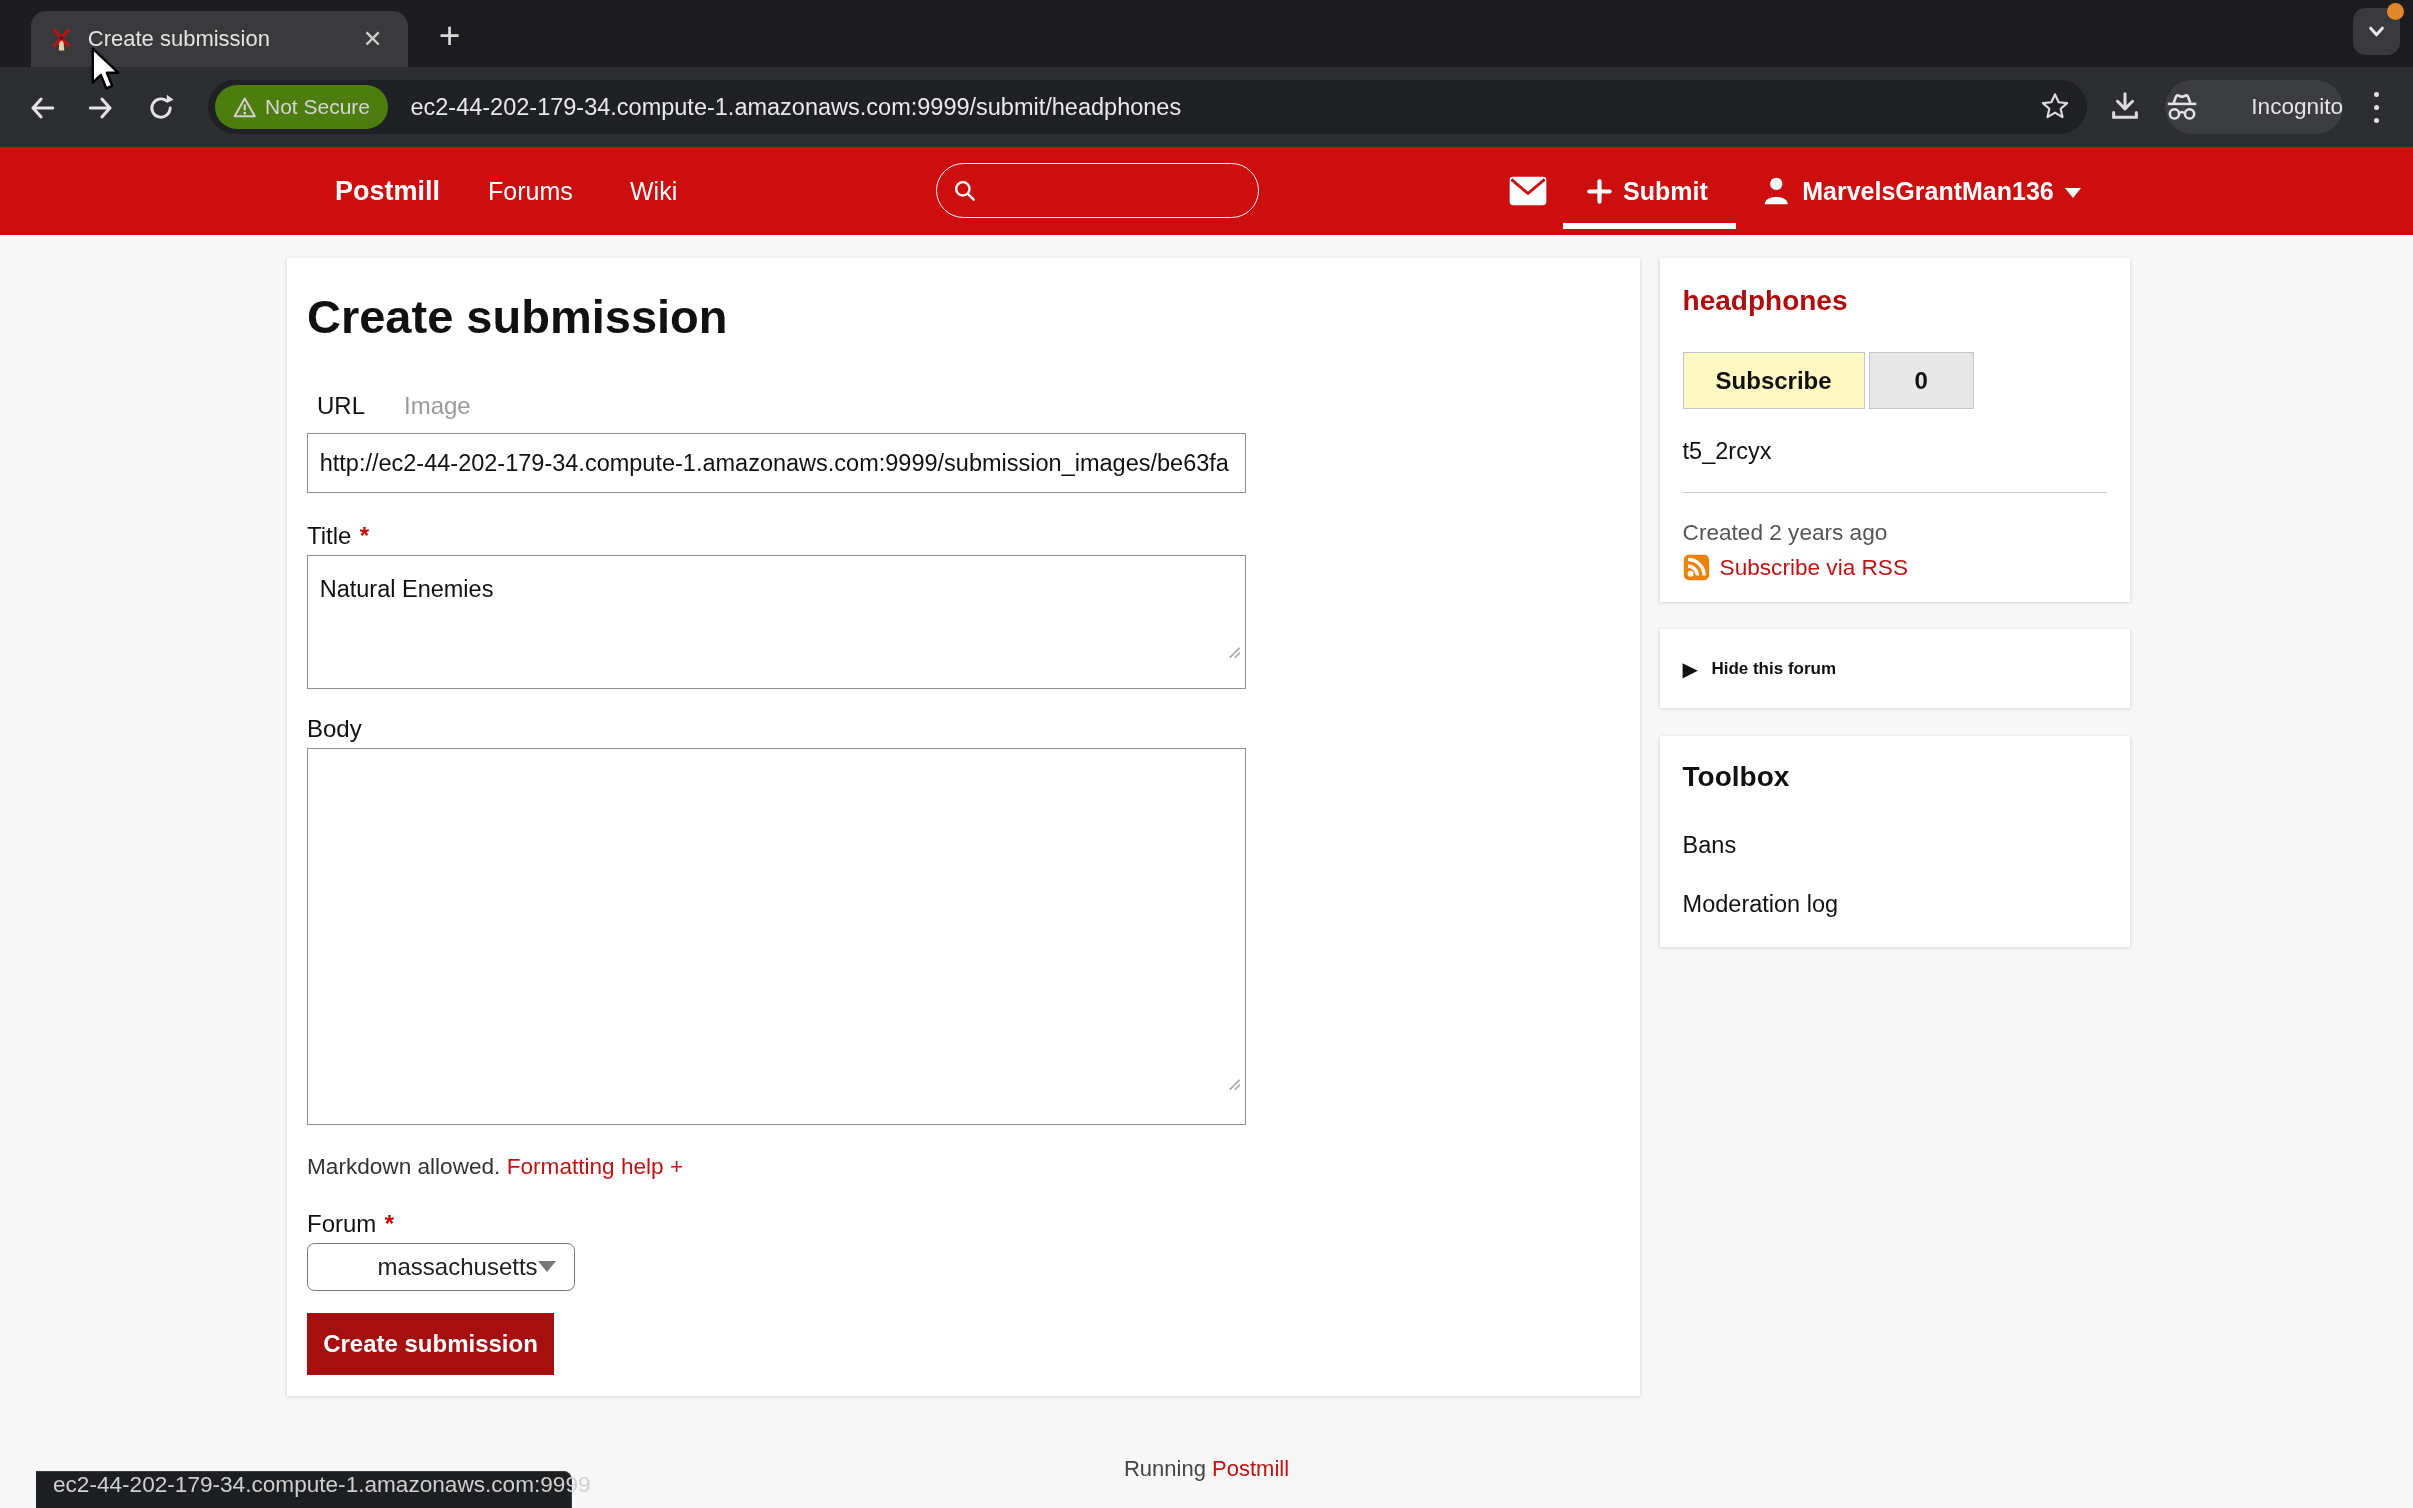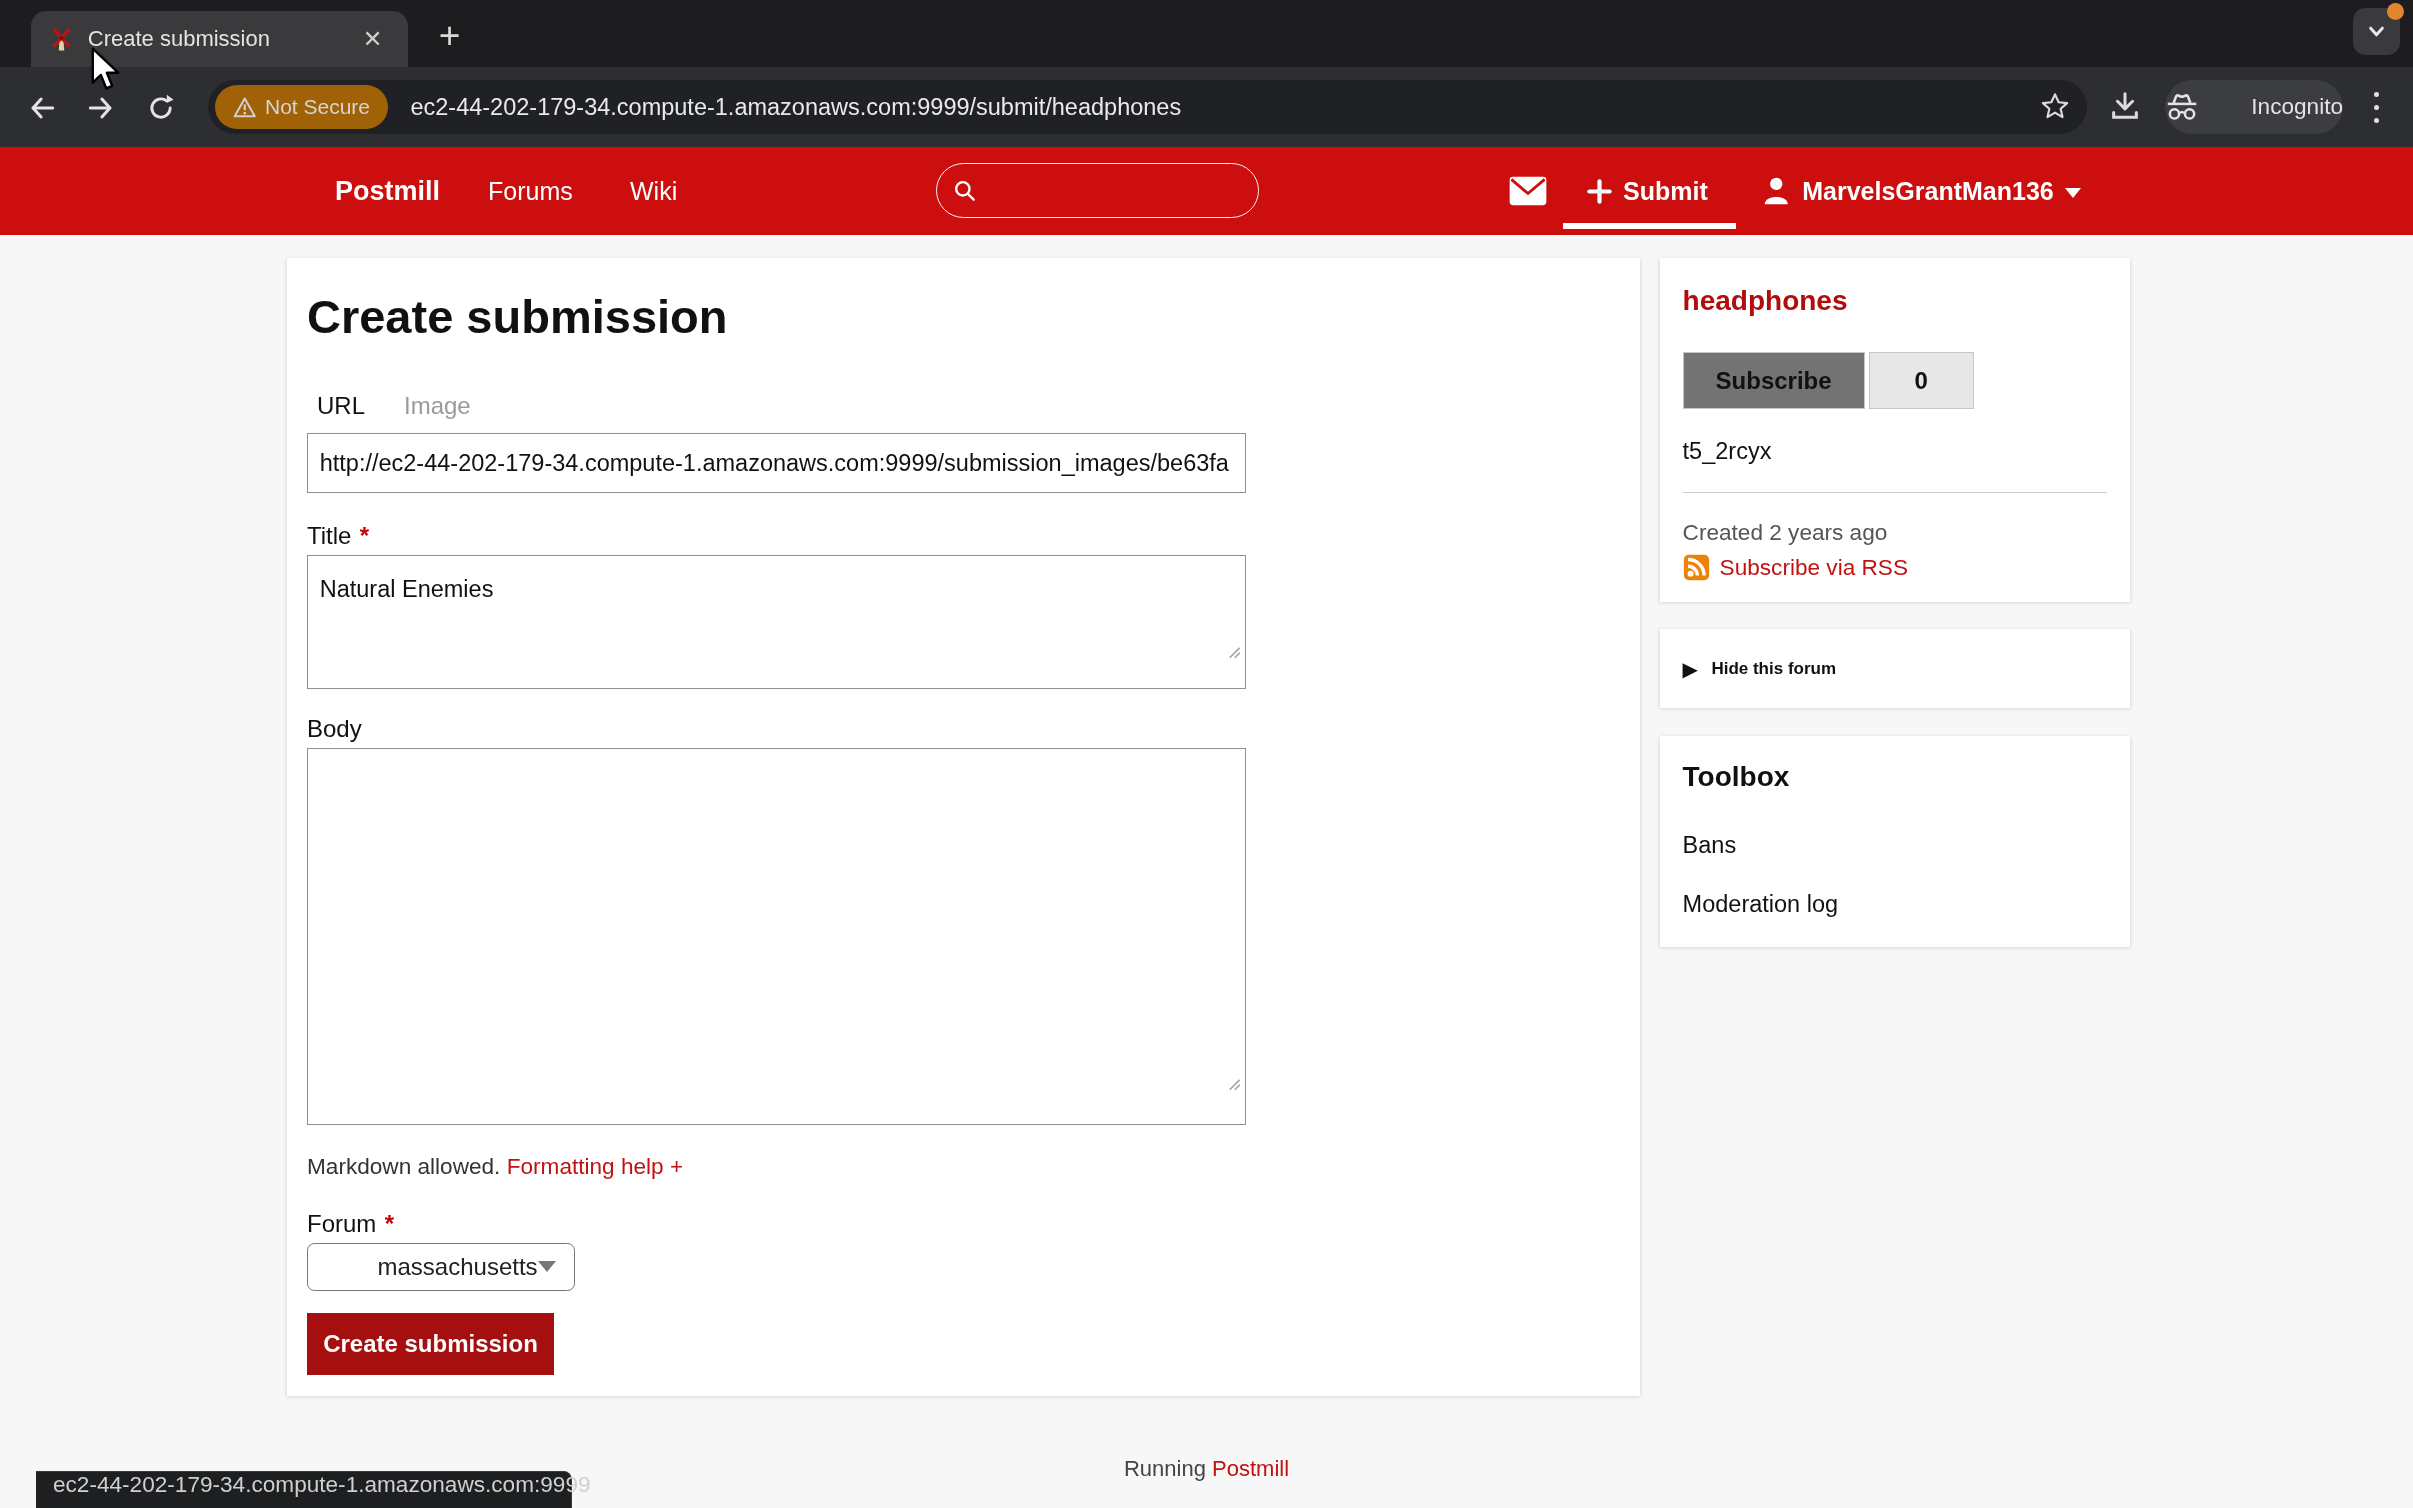--- a/index.html
+++ b/index.html
@@ -22,7 +22,7 @@
   .nav-ico { position:absolute; top:23.5px; width:34px; height:34px; display:flex; align-items:center; justify-content:center; }
   .omnibox { position:absolute; left:208px; top:13.4px; width:1879px; height:54px; background:#202124; border-radius:27px;
              display:flex; align-items:center; }
-  .sec-chip { display:flex; align-items:center; gap:8.4px; background:#a16207; border-radius:22px; height:44px;
+  .sec-chip { display:flex; align-items:center; gap:8.4px; background:#4d7c0f; border-radius:22px; height:44px;
               margin-left:6.7px; padding:0 18.4px; }
   .sec-chip span { color:#d5d5d5; font-size:21px; }
   .omni-url { color:#e9eaed; font-size:23.5px; margin-left:22px; white-space:nowrap; overflow:hidden; flex:1; }

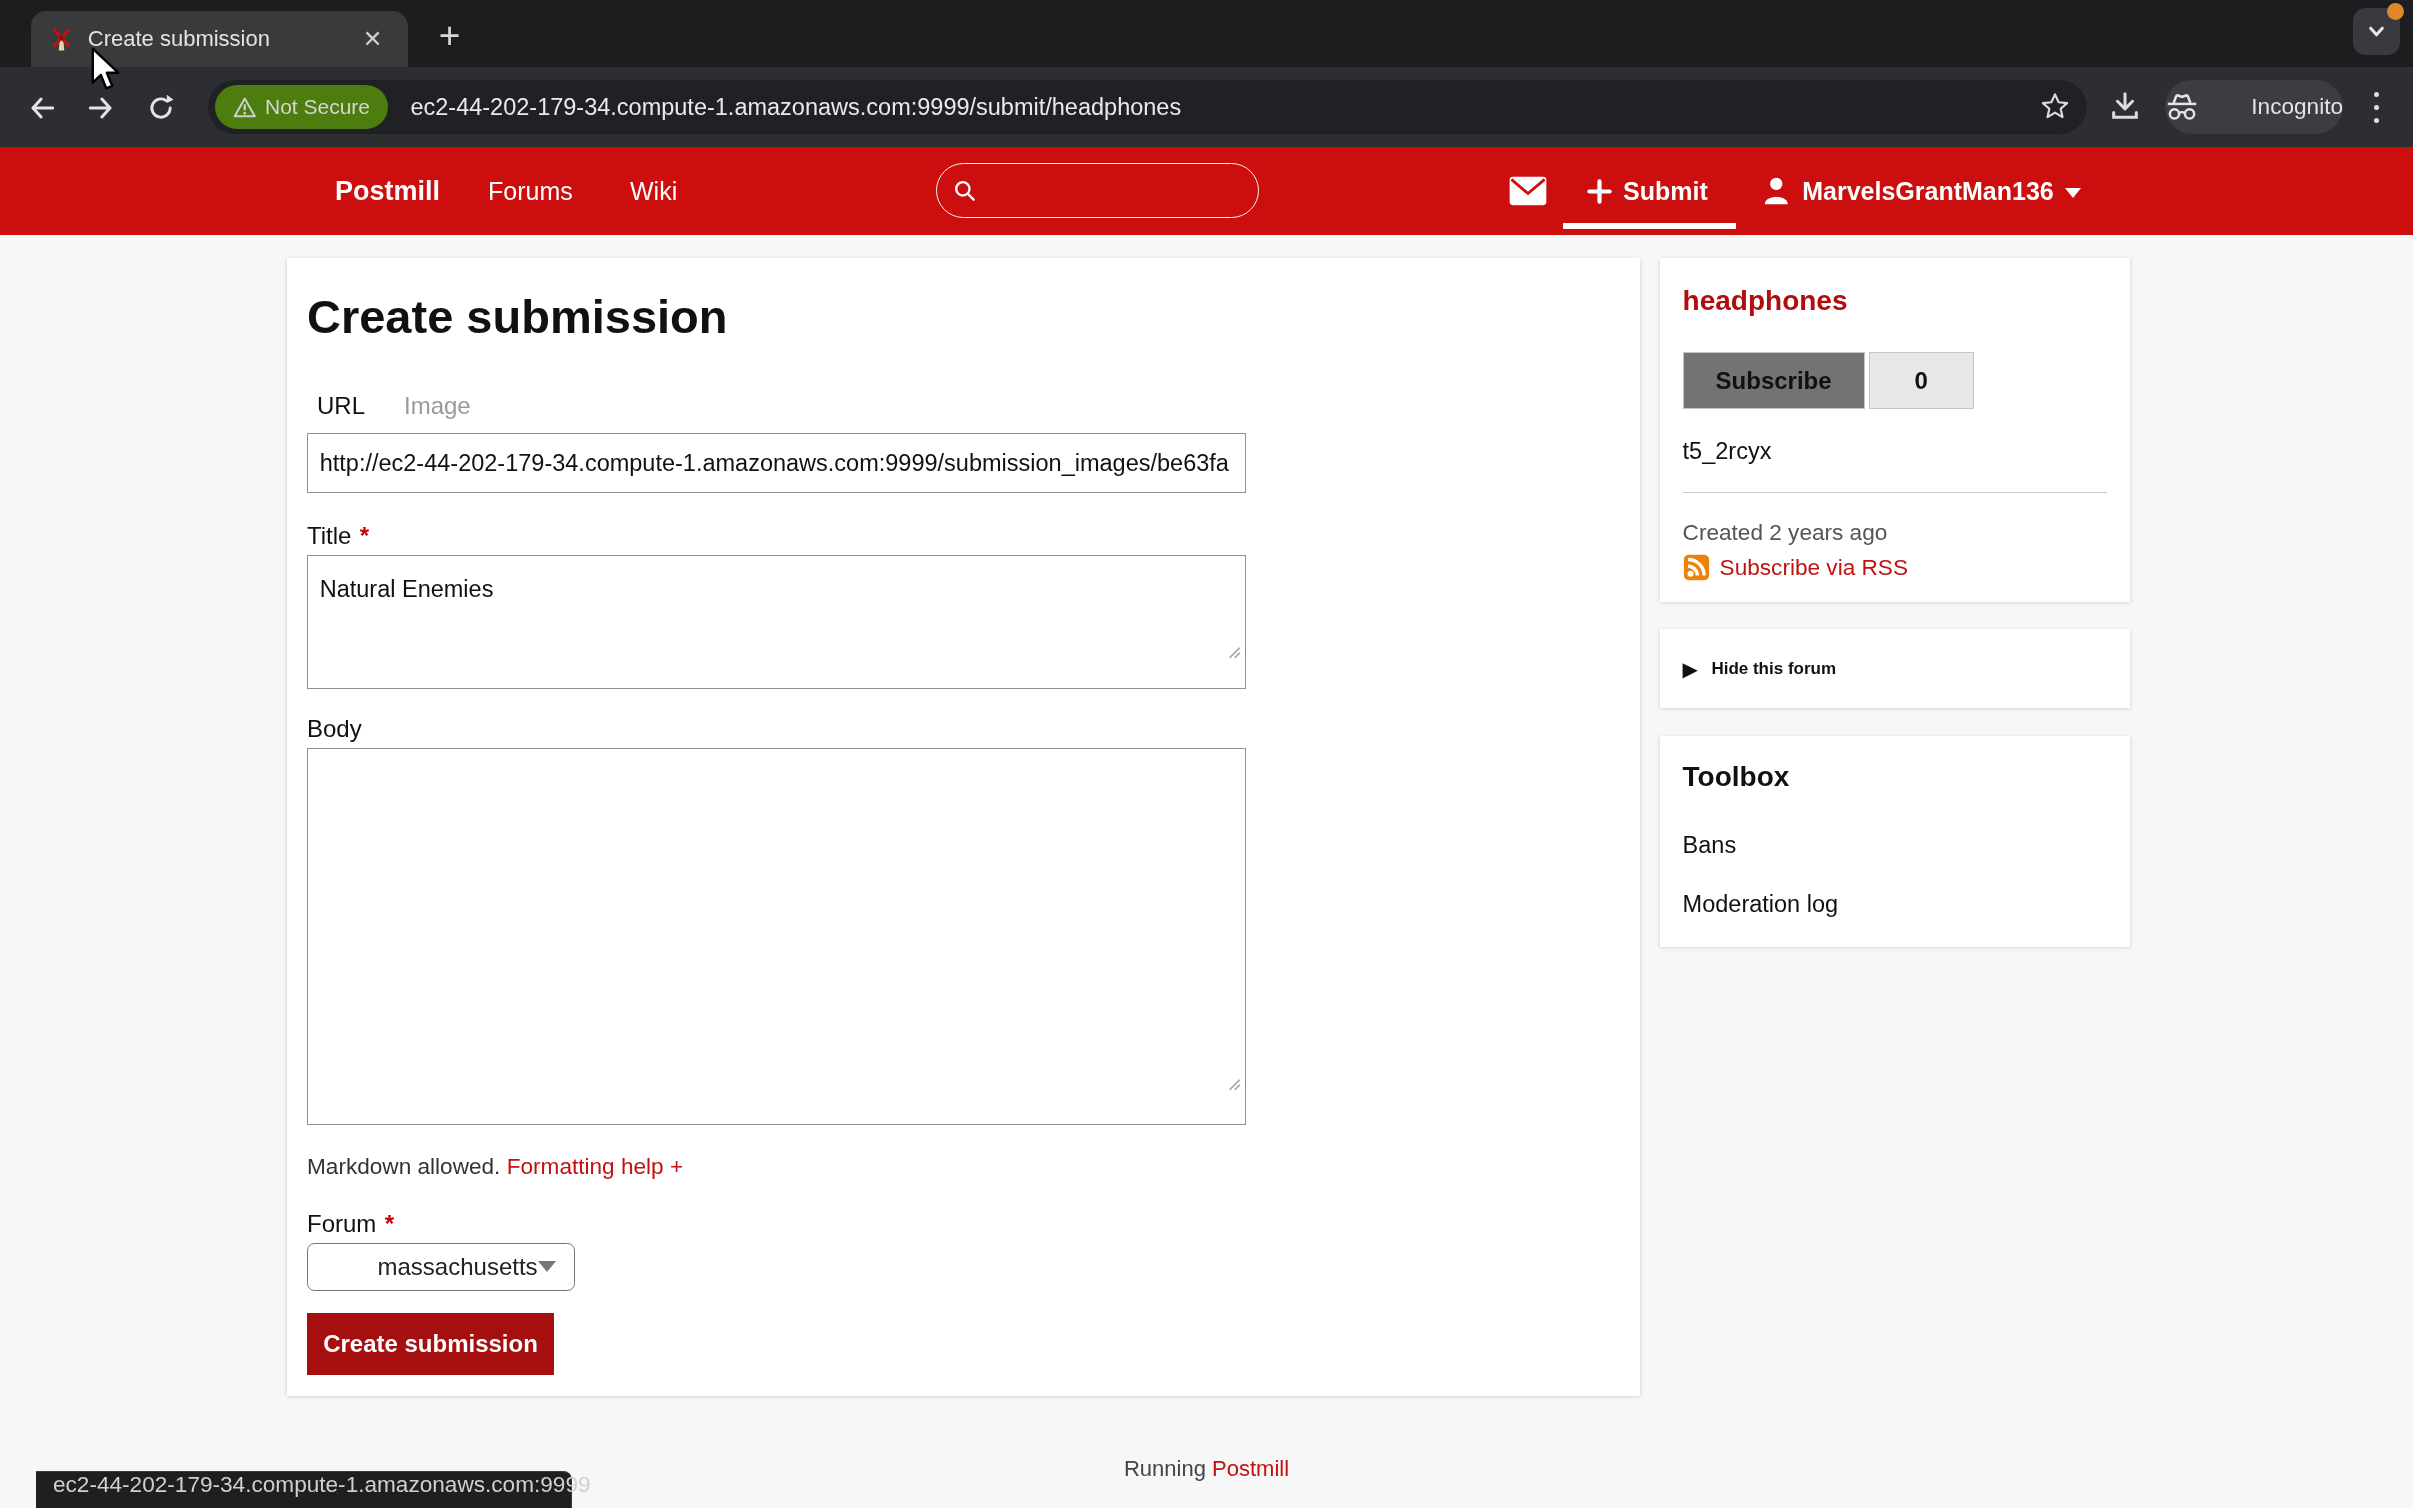--- a/index.html
+++ b/index.html
@@ -85,7 +85,7 @@
   .side-card.forum { top:258px; height:344px; padding:27px 22.6px; }
   .forum-name { color:#b00d0d; font-size:28px; font-weight:bold; margin-bottom:35px; }
   .sub-row { display:flex; gap:4.2px; margin-bottom:29px; }
-  .sub-btn { width:182px; height:57px; background:#737373; border:0.8px solid #c6c6c6; font-size:24px; font-weight:bold;
+  .sub-btn { width:182px; height:57px; background:#fef9c3; border:0.8px solid #c6c6c6; font-size:24px; font-weight:bold;
              color:#111; font-family:"Liberation Sans", sans-serif; }
   .sub-count { width:105px; height:57px; background:#e7e7e7; border:0.8px solid #c6c6c6; font-size:24px; font-weight:bold;
                color:#111; display:flex; align-items:center; justify-content:center; }

